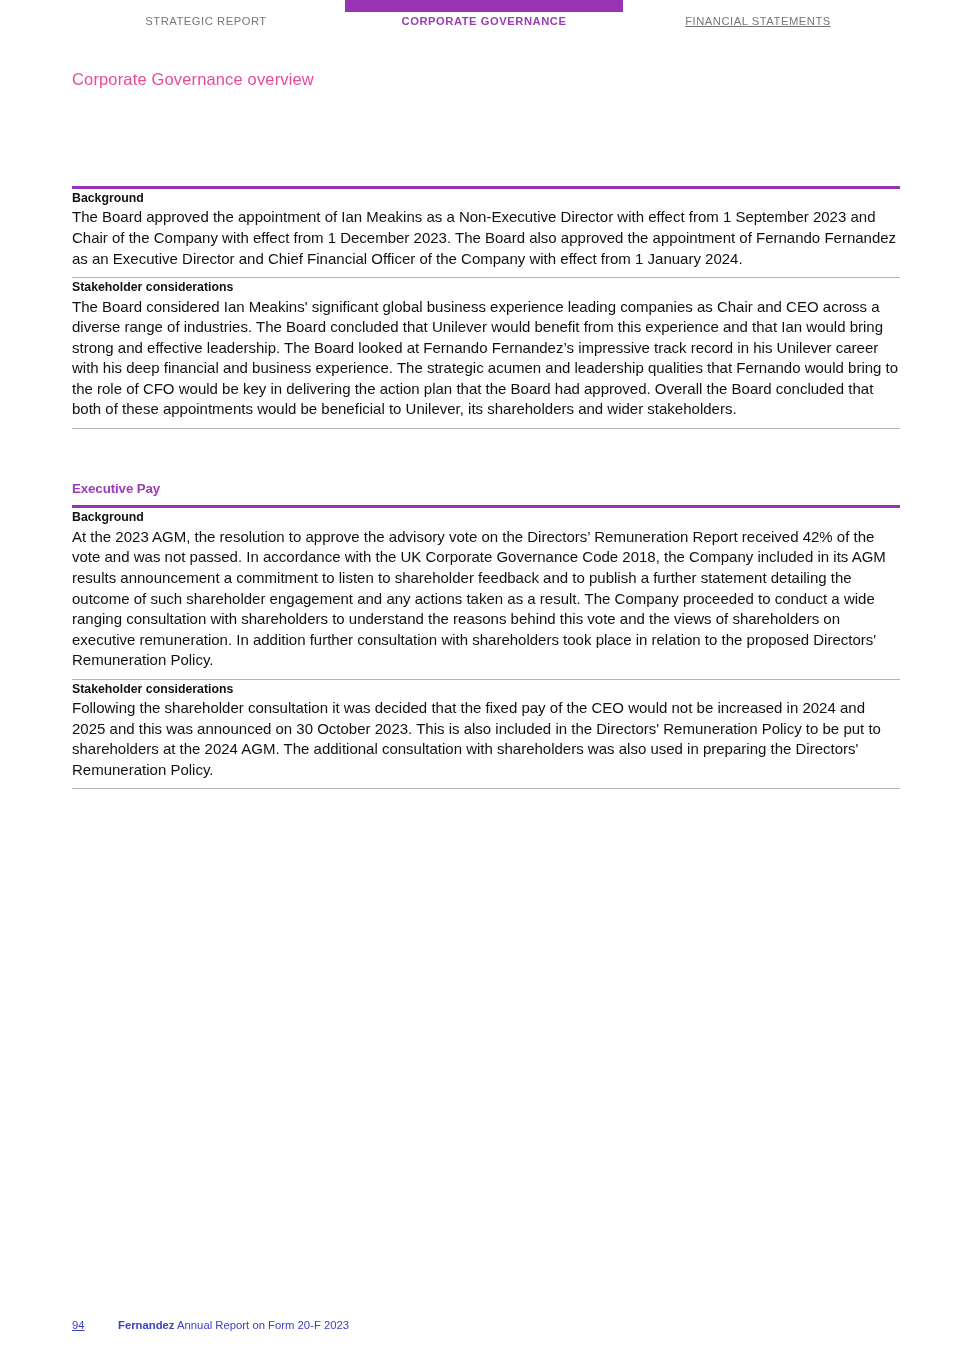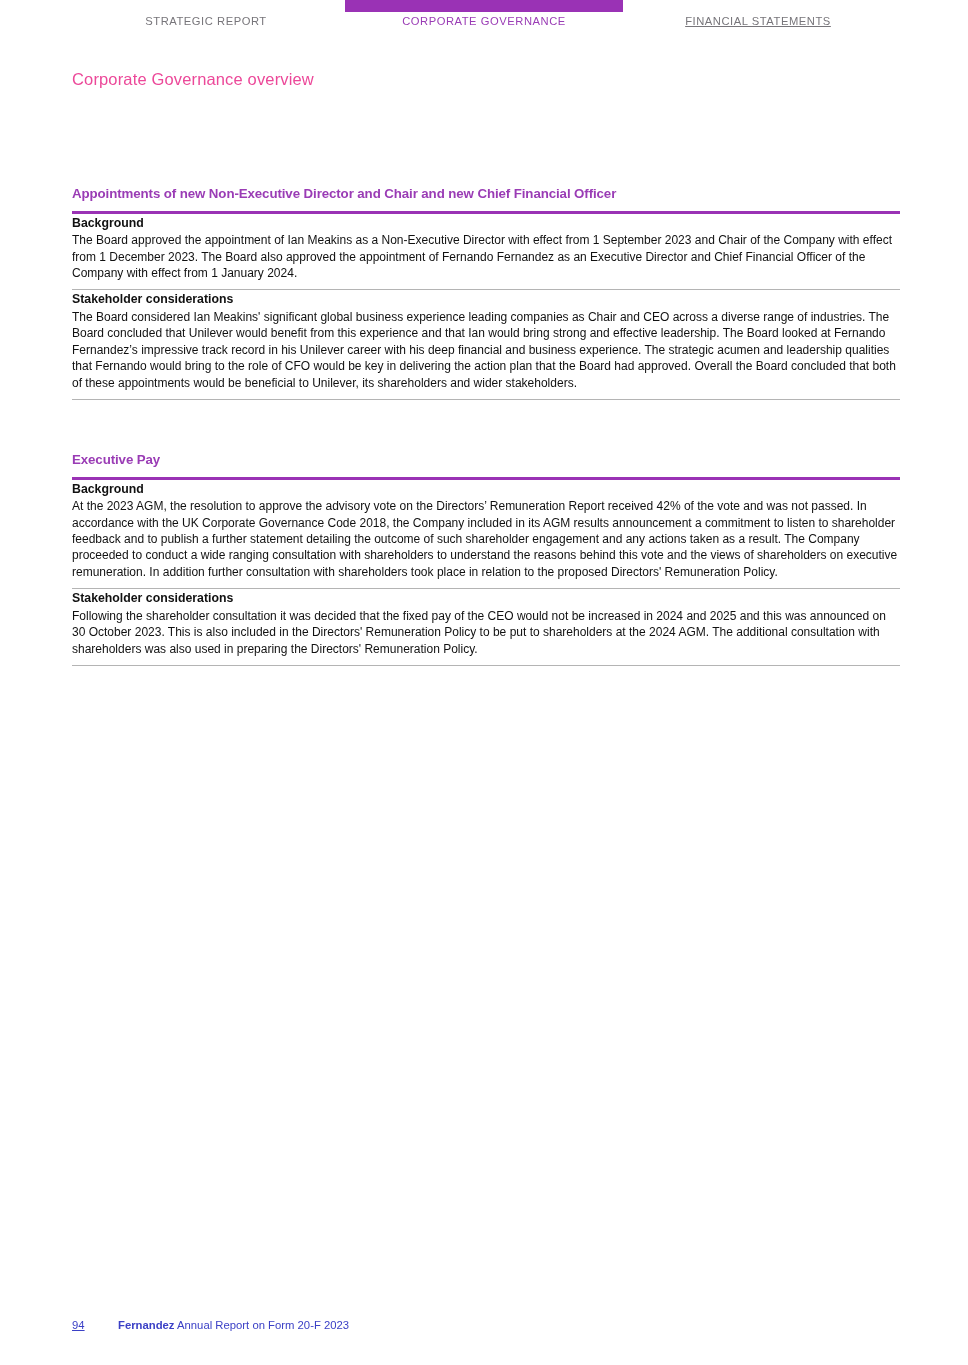--- a/index.html
+++ b/index.html
@@ -39,7 +39,7 @@
   .nav-item.active    { color: #9a3cb5; }
 
   .nav-strategic  { left: 106px;  width: 200px; }
-  .nav-corporate  { left: 345px;  width: 278px; }
+  .nav-corporate  { left: 345px;  width: 278px; font-weight: bold; }
   .nav-financial  { left: 658px;  width: 200px; text-decoration: underline; }
 
   .nav-active-bar {

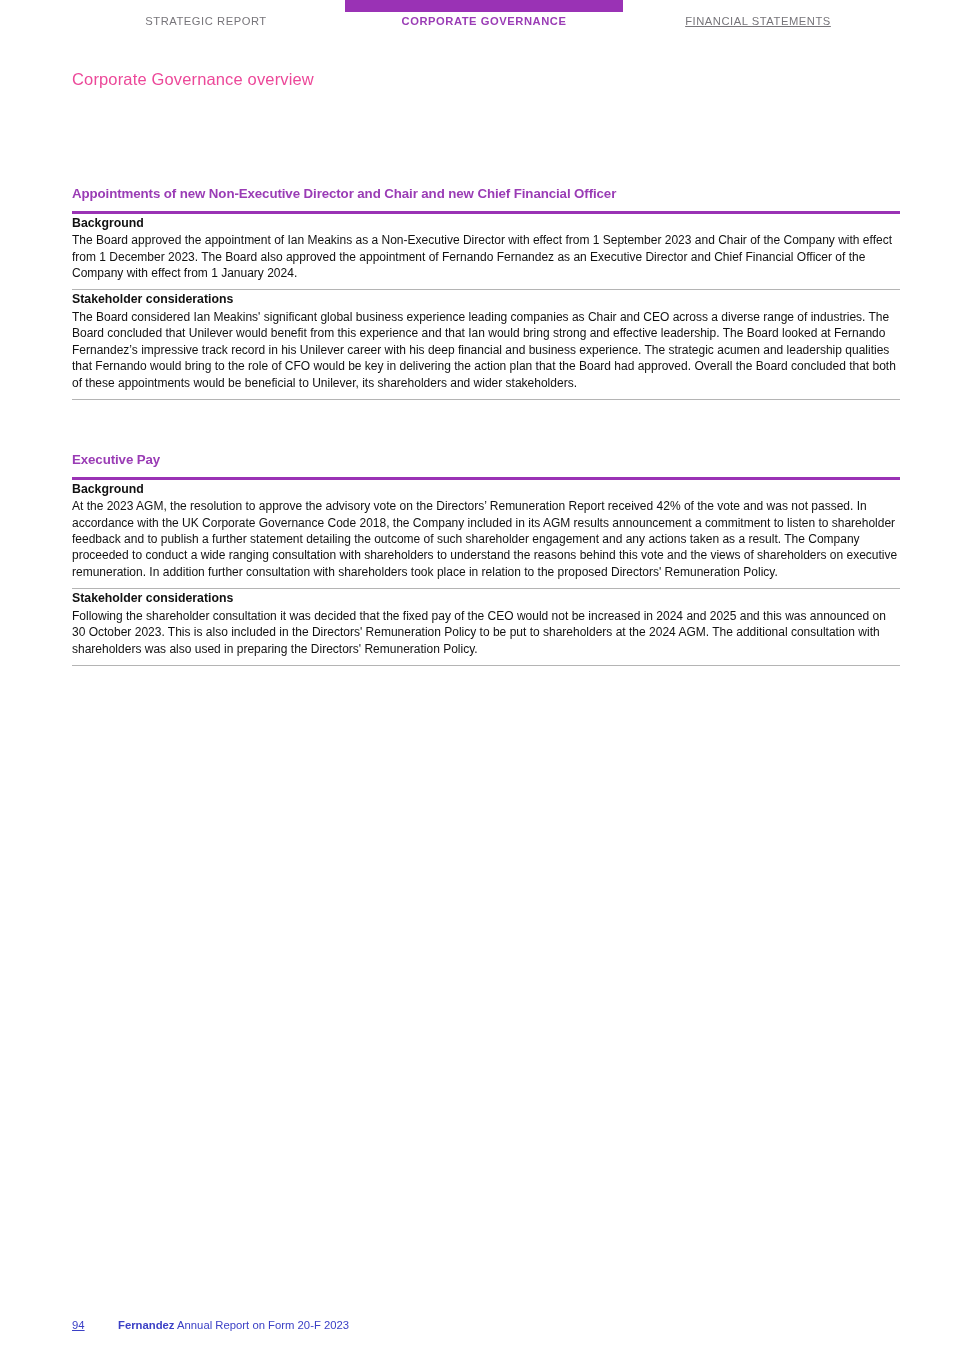--- a/index.html
+++ b/index.html
@@ -143,7 +143,6 @@
 <div class="content">
 
   <div class="section">
-    <div class="section-heading">Appointments of new Non-Executive Director and Chair and new Chief Financial Officer</div>
     <div class="section-rule"></div>
 
     <div class="subblock">

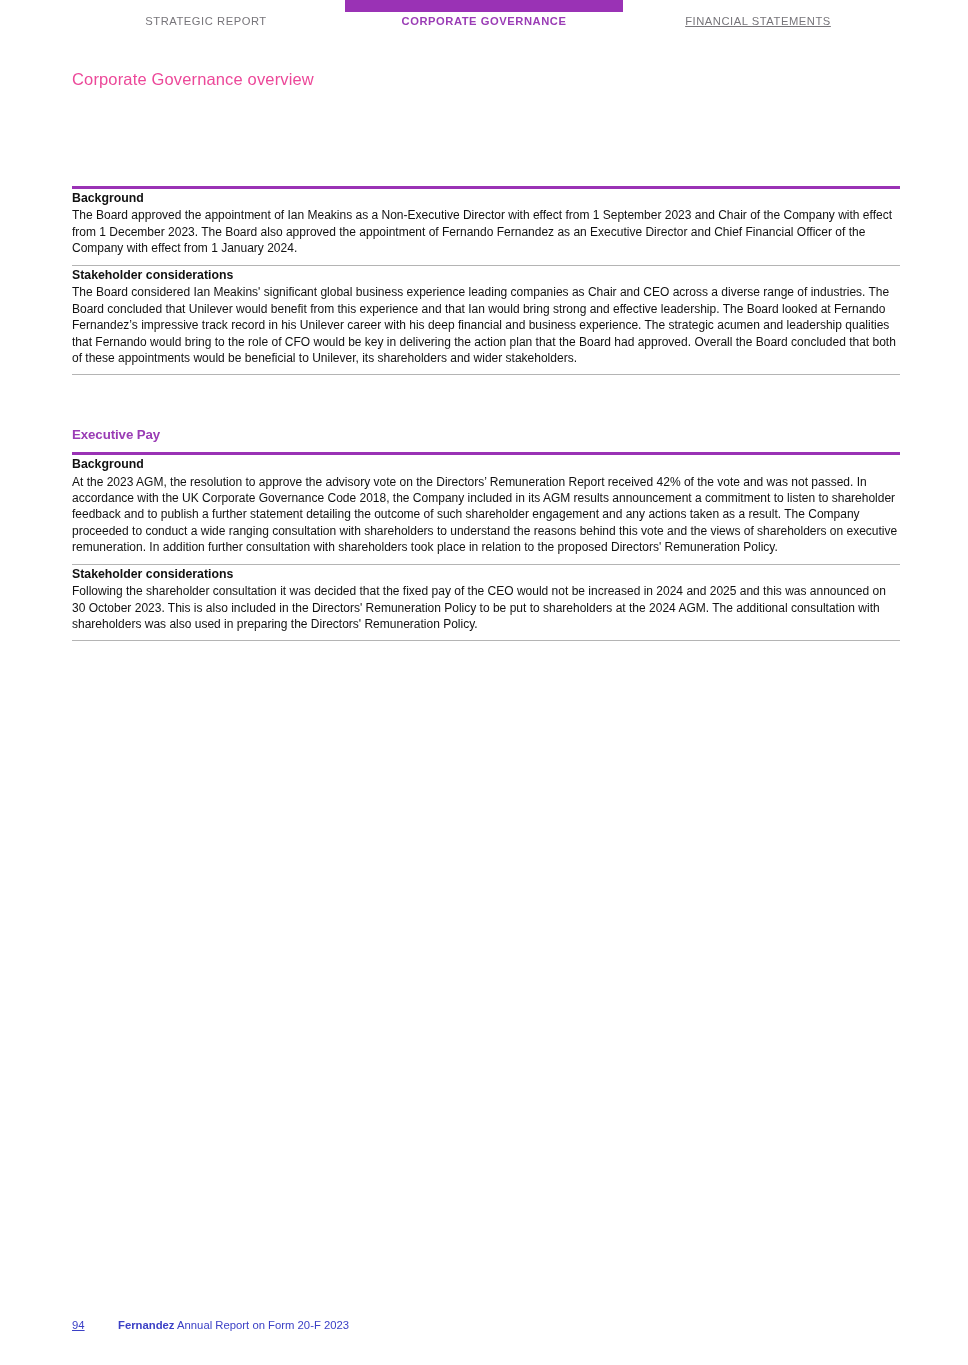--- a/index.html
+++ b/index.html
@@ -98,7 +98,7 @@
     margin-bottom: 1px;
   }
   .sub-body {
-    font-size: 12px;
+    font-size: 15px;
     font-weight: 400;
     color: #111111;
     line-height: 1.37;

